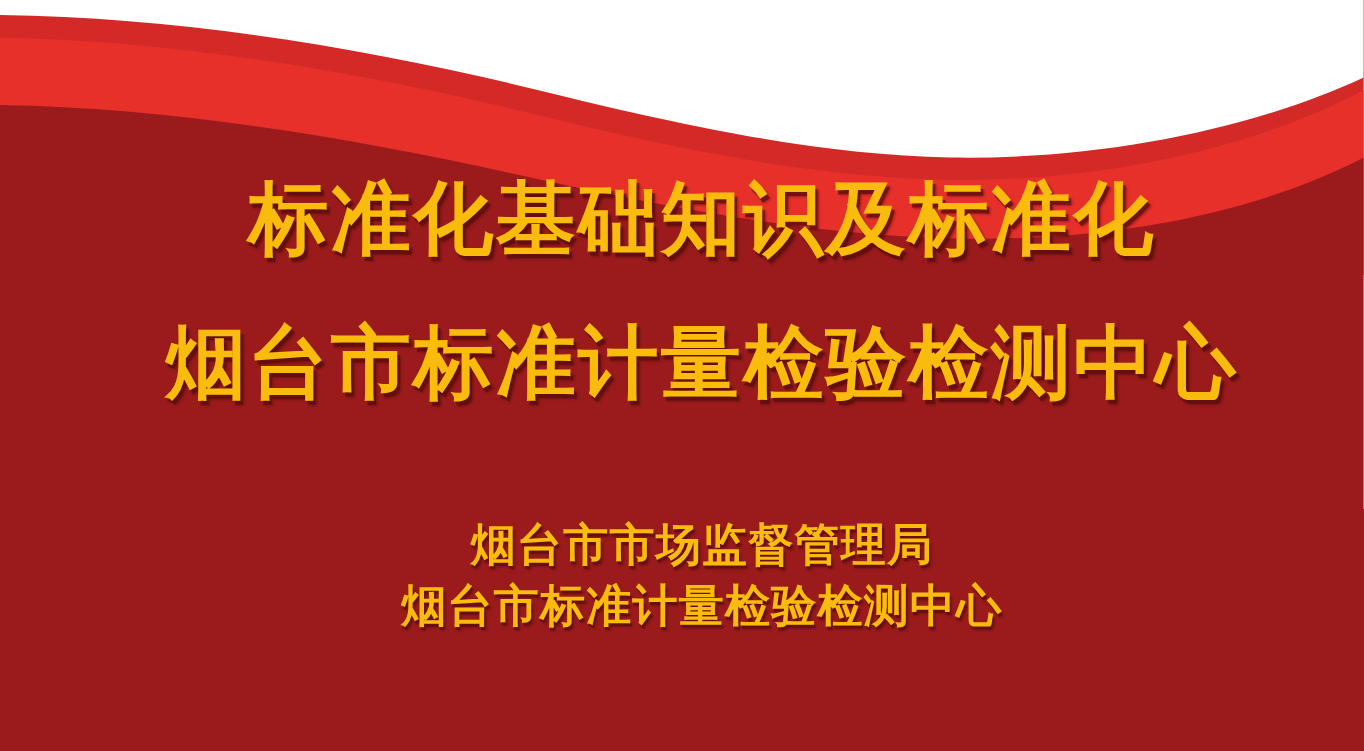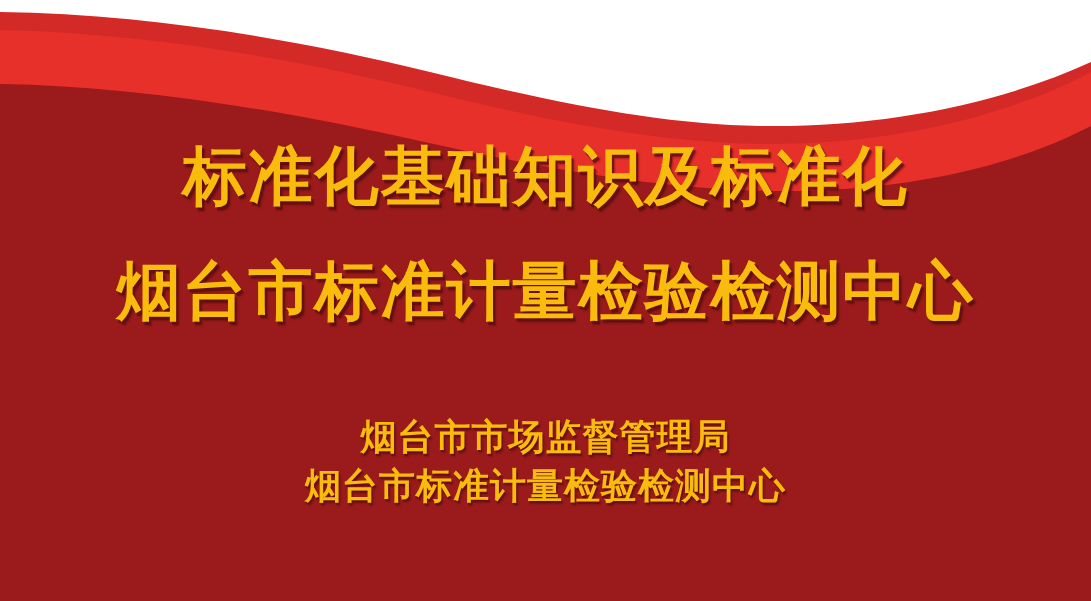--- a/index.html
+++ b/index.html
@@ -34,7 +34,7 @@
   
   .content {
     position: absolute;
-    left: 0;
+    left: 16px;
     top: 0;
     width: 932px;
     height: 601px;

